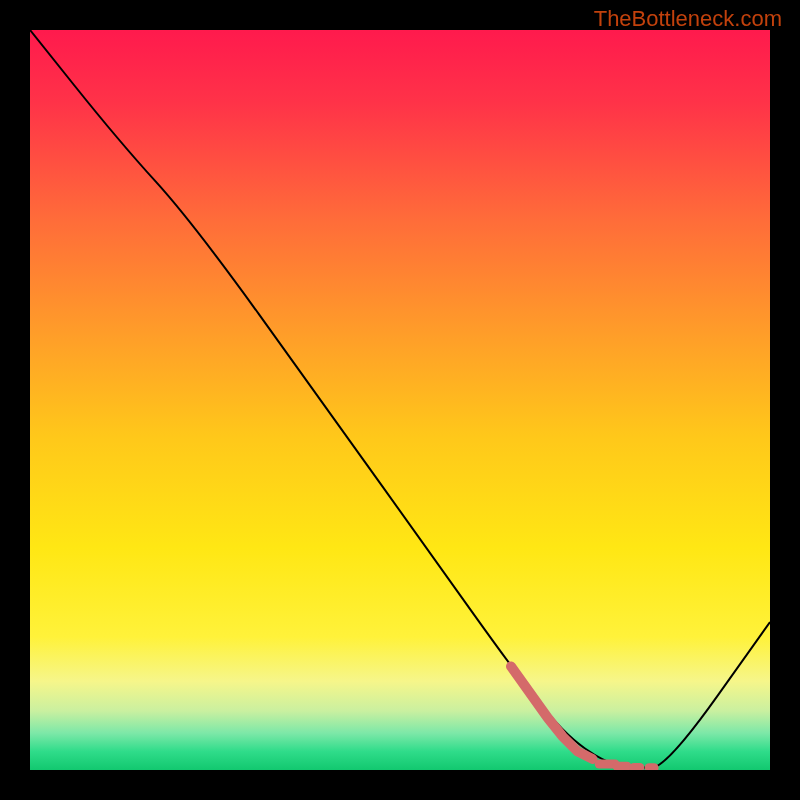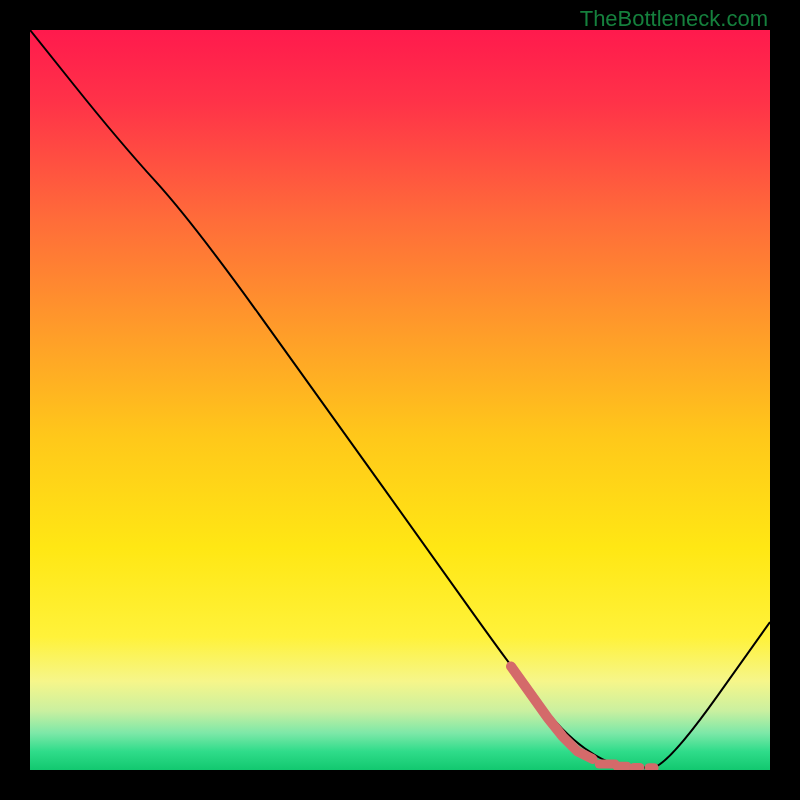--- a/index.html
+++ b/index.html
@@ -14,8 +14,8 @@
   .watermark {
     position: absolute;
     top: 6px;
-    right: 32px;
-    color: #15803d;
+    right: 18px;
+    color: #c2410c;
     font-size: 22px;
     font-weight: 400;
     z-index: 10;

